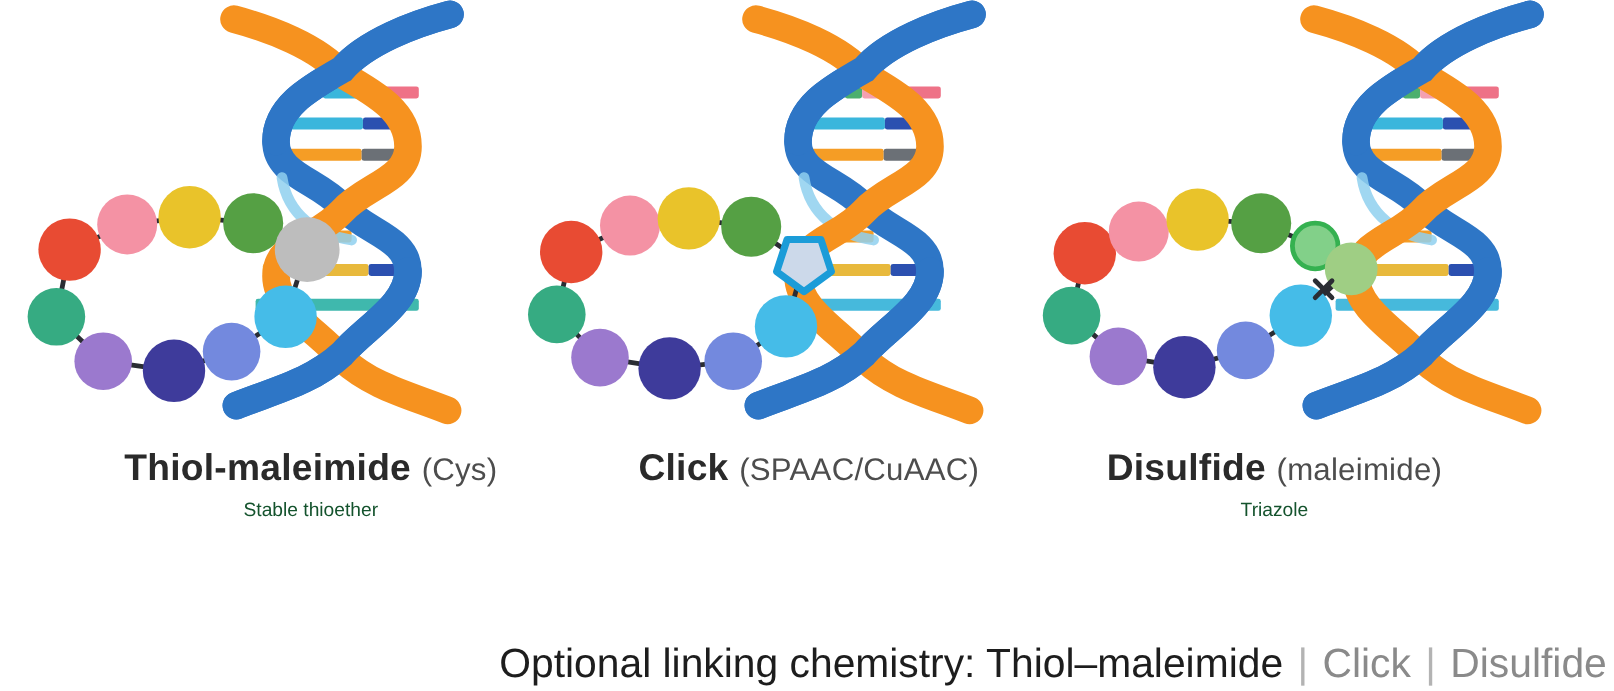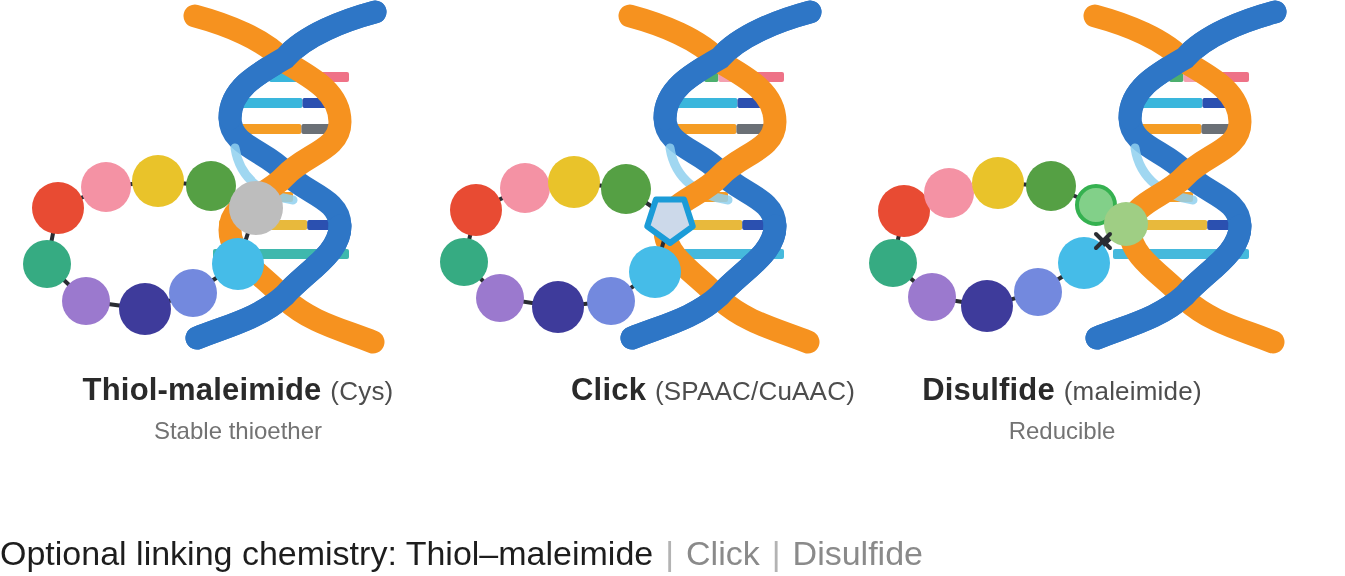--- a/index.html
+++ b/index.html
@@ -172,7 +172,7 @@
       </g>
   </svg>
 
-  <div class="caption" style="left:28px">
+  <div class="caption" style="left:49px">
     <div class="cap-title">
       <span>Thiol-maleimide</span>
       <span class="cap-suffix">(Cys)</span>

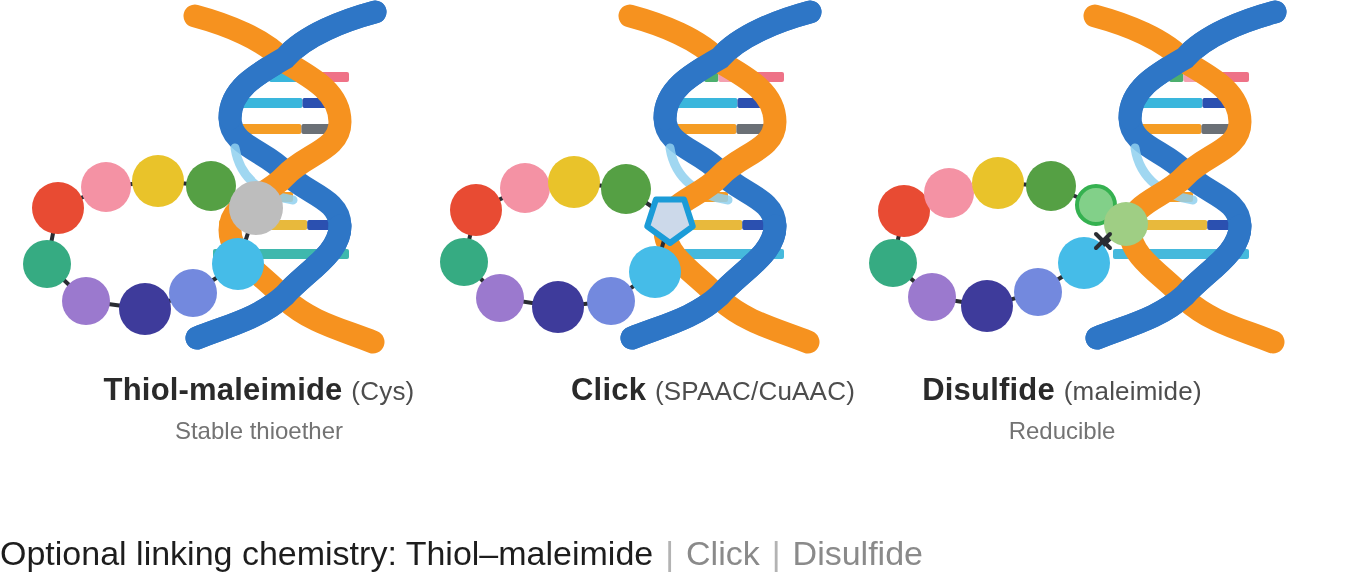--- a/index.html
+++ b/index.html
@@ -180,7 +180,7 @@
     <div class="cap-sub">Stable thioether</div>
   </div>
 
-  <div class="caption" style="left:503px">
+  <div class="caption" style="left:464px">
     <div class="cap-title">
       <span>Click</span>
       <span class="cap-suffix">(SPAAC/CuAAC)</span>

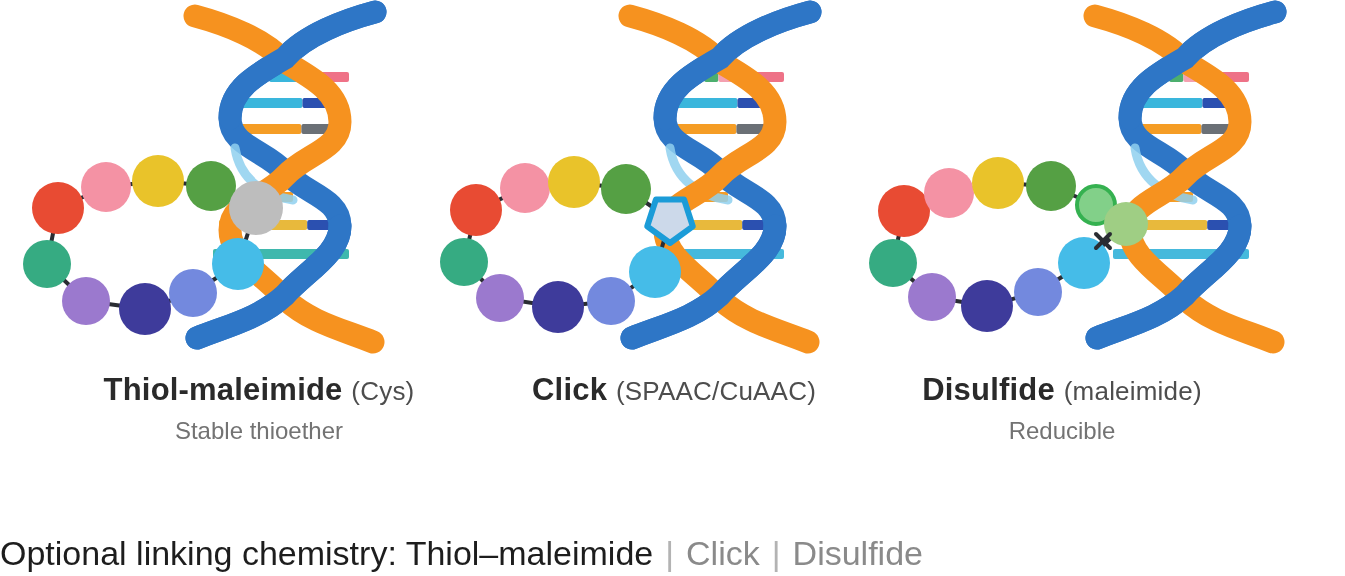--- a/index.html
+++ b/index.html
@@ -15,7 +15,7 @@
   .caption{position:absolute;top:372px;width:420px;text-align:center;}
   .cap-title{font-size:31px;font-weight:600;color:#2a2a2a;letter-spacing:.2px;white-space:nowrap;}
   .cap-suffix{font-size:26px;font-weight:400;color:#4d4d4d;}
-  .cap-sub{margin-top:9px;font-size:24px;font-weight:400;color:#737373;}
+  .cap-sub{margin-top:9px;font-size:16px;font-weight:400;color:#14532d;}
   .footer{
     position:absolute;top:534px;left:0;right:6px;text-align:left;white-space:nowrap;
     font-size:34px;color:#1d1d1d;

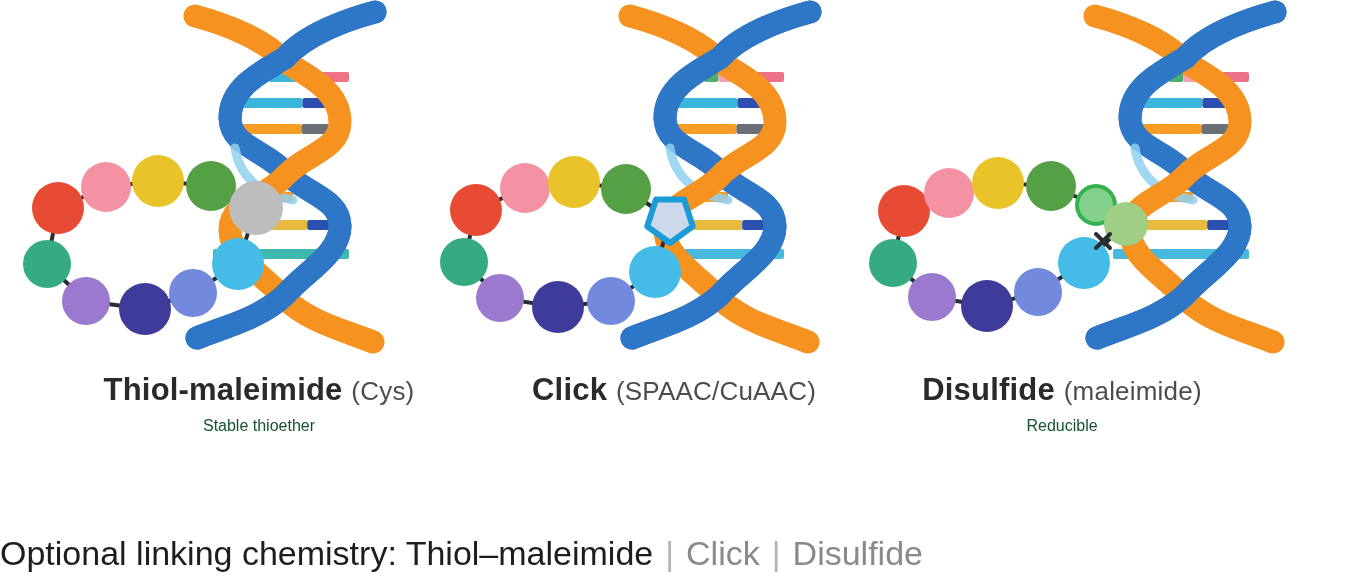--- a/index.html
+++ b/index.html
@@ -192,7 +192,7 @@
       <span>Disulfide</span>
       <span class="cap-suffix">(maleimide)</span>
     </div>
-    <div class="cap-sub">Reducible</div>
+    <div class="cap-sub">Triazole</div>
   </div>
 
   <div class="footer">

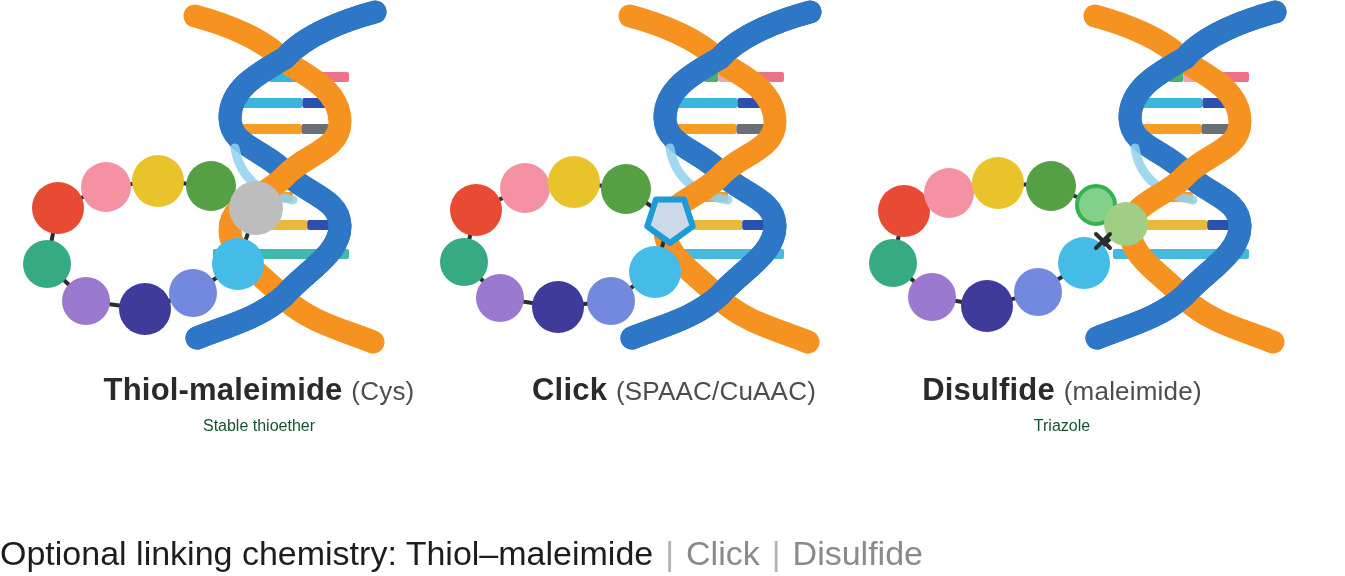--- a/index.html
+++ b/index.html
@@ -17,7 +17,7 @@
   .cap-suffix{font-size:26px;font-weight:400;color:#4d4d4d;}
   .cap-sub{margin-top:9px;font-size:16px;font-weight:400;color:#14532d;}
   .footer{
-    position:absolute;top:534px;left:0;right:6px;text-align:left;white-space:nowrap;
+    position:absolute;top:534px;left:0;right:6px;text-align:right;white-space:nowrap;
     font-size:34px;color:#1d1d1d;
   }
   .footer .sep{color:#b3b3b3;margin:0 12px;font-weight:300;}

